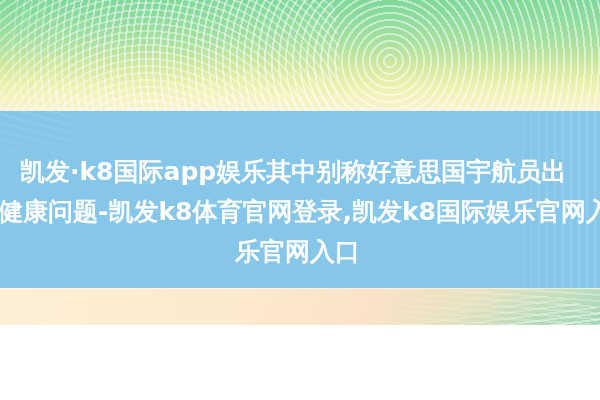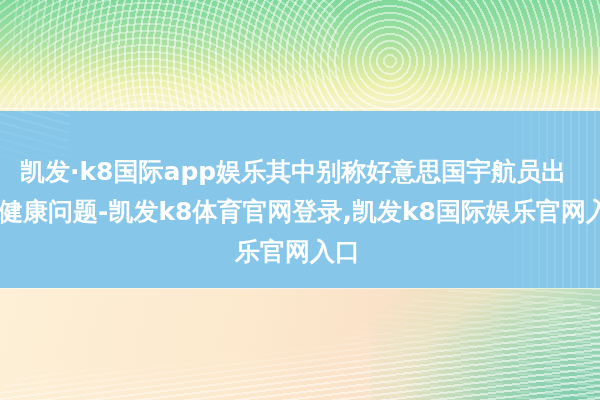--- a/index.html
+++ b/index.html
@@ -10,7 +10,7 @@
   #banner {
     position: relative;
     width: 600px;
-    height: 400px;
+    height: 325px;
     overflow: hidden;
     font-family: "DejaVu Sans", "Liberation Sans", sans-serif;
   }

